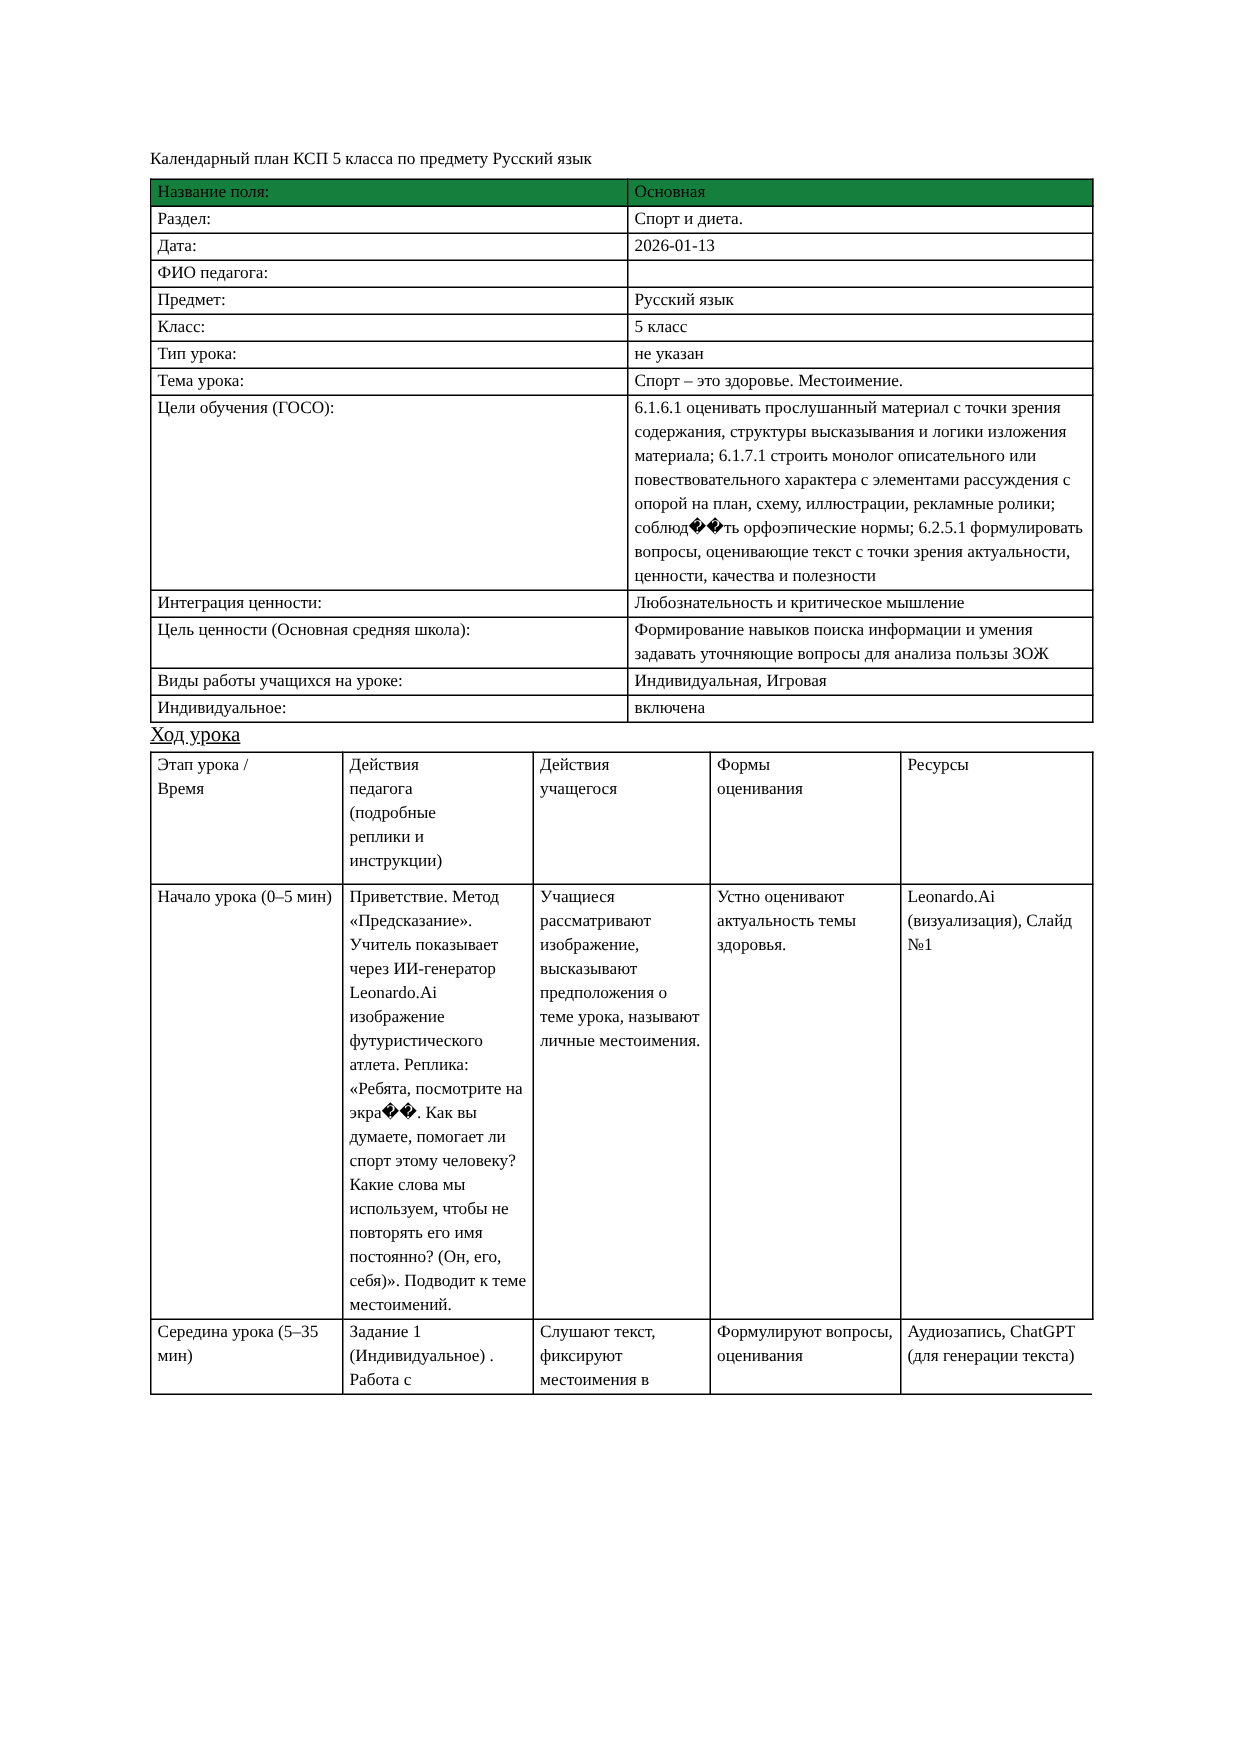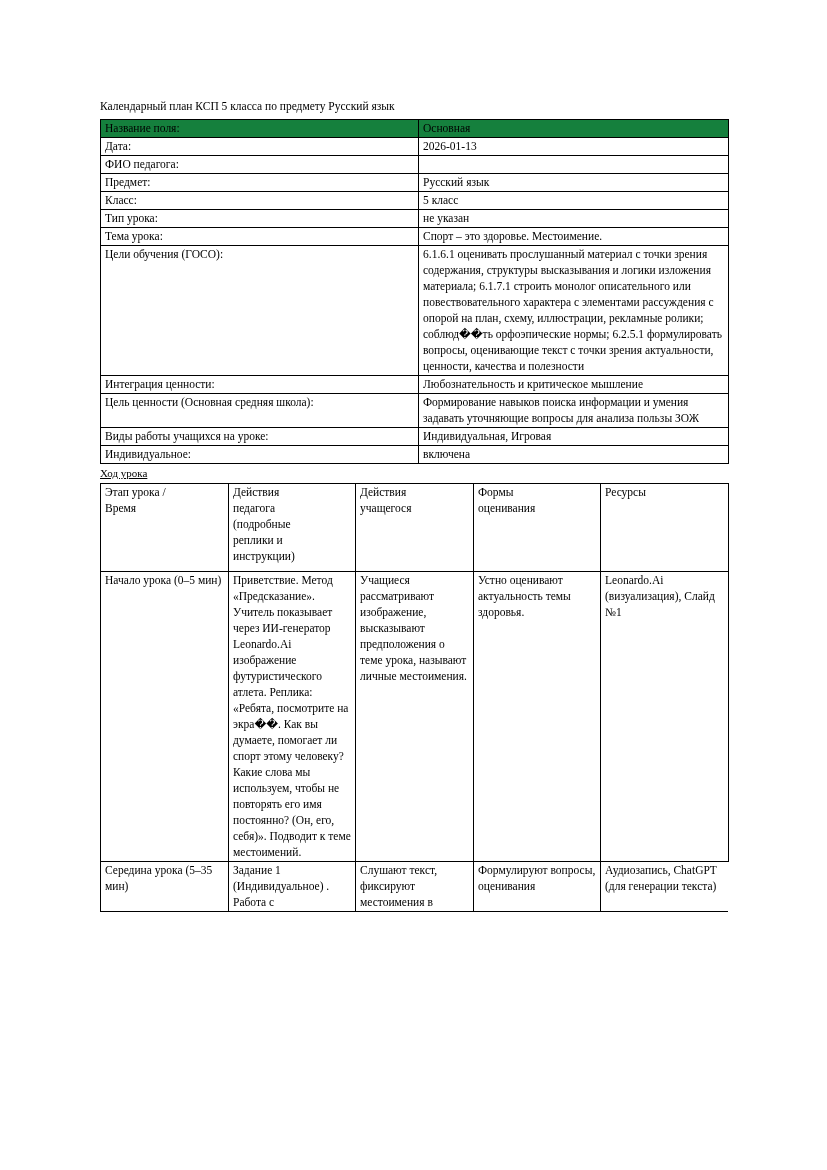--- a/index.html
+++ b/index.html
@@ -104,6 +104,10 @@
         <tr class="head">
           <td>Название поля:</td>
           <td>Основная</td>
+        </tr>
+        <tr>
+          <td>Раздел:</td>
+          <td>Спорт и диета.</td>
         </tr>
         <tr>
           <td>Дата:</td>

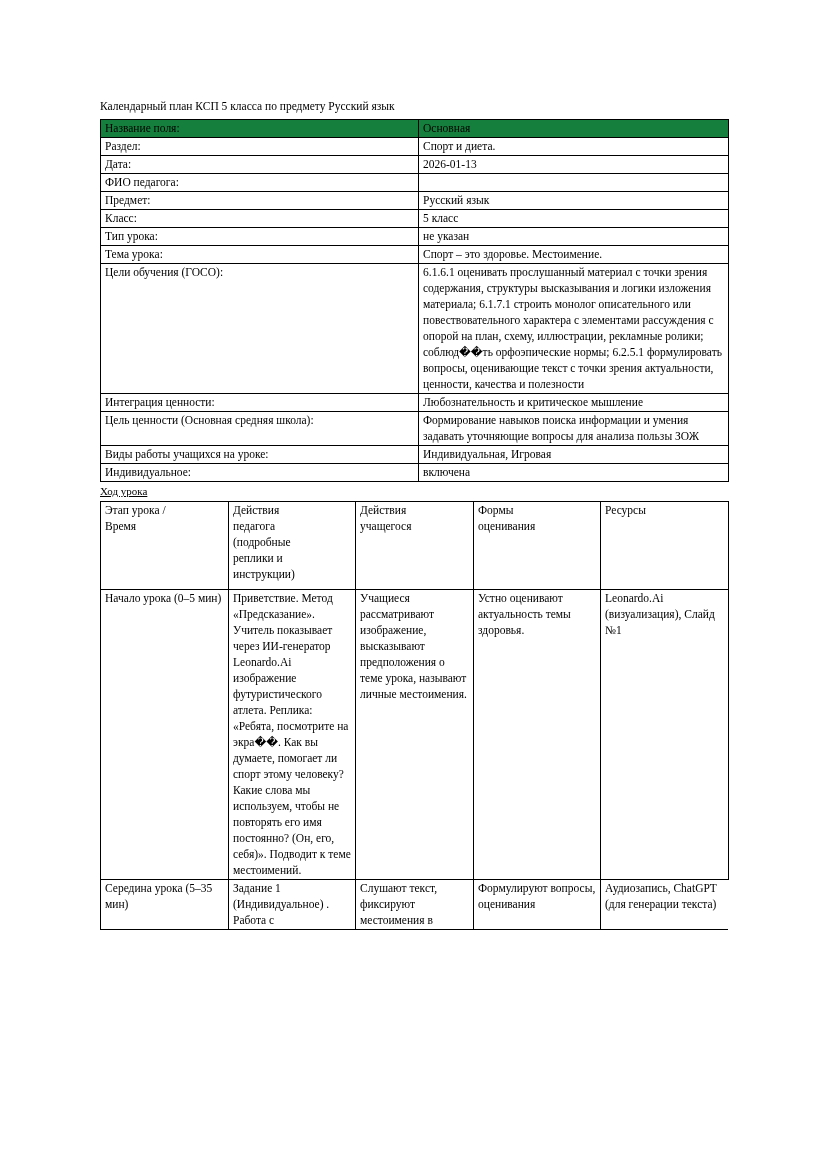--- a/index.html
+++ b/index.html
@@ -35,7 +35,7 @@
     white-space: nowrap;
   }
   .section-label {
-    font-size: 11px;
+    font-size: 14px;
     line-height: 14px;
     margin: 2px 0 3px 0;
     text-decoration: underline;

